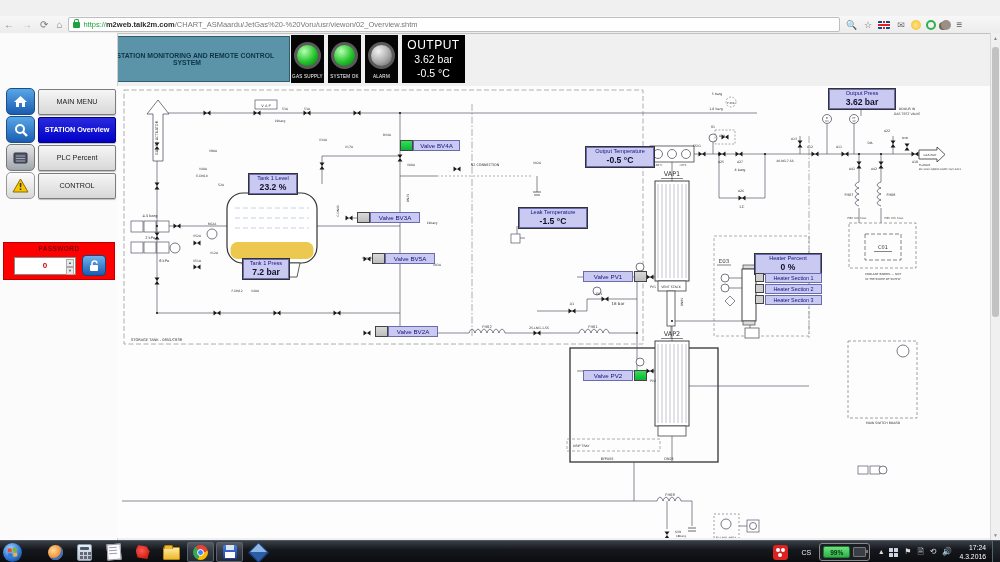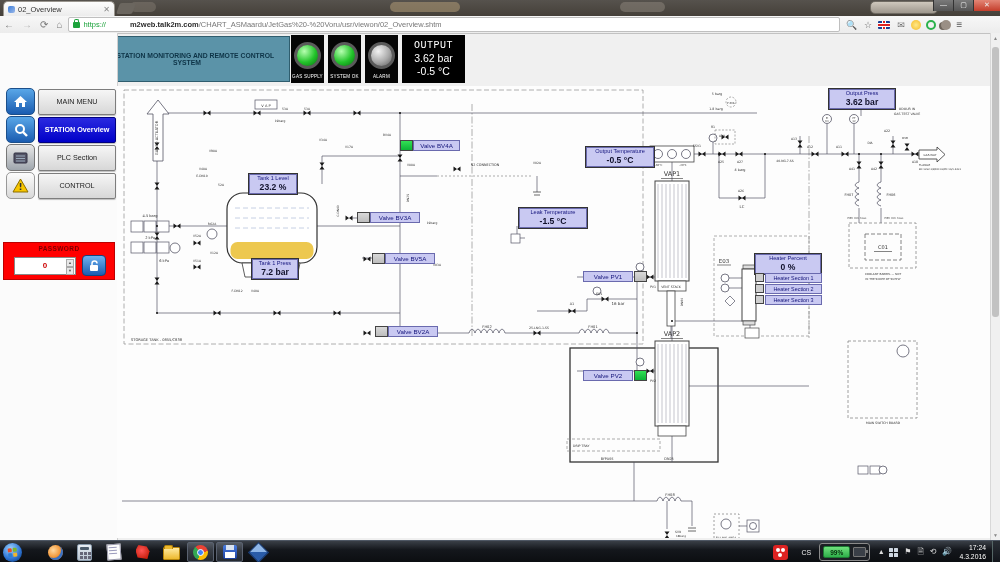--- a/index.html
+++ b/index.html
@@ -121,23 +121,6 @@
 
 <div class="screen">
 
-  <div class="tabstrip">
-    <div class="blob" style="left:390px;width:70px;background:#b09a76;"></div>
-    <div class="blob" style="left:620px;width:45px;"></div>
-    <div class="blob" style="left:130px;width:26px;background:#7d776e;"></div>
-    <div class="tab">
-      <span class="favicon"></span>
-      <span class="tabtitle">02_Overview</span>
-      <span class="tabclose">✕</span>
-    </div>
-    <div class="newtab"></div>
-    <div class="searchpill"></div>
-    <div class="winctl">
-      <div class="wbtn">—</div>
-      <div class="wbtn">▢</div>
-      <div class="wbtn close">✕</div>
-    </div>
-  </div>
 
   <div class="toolbar">
     <span class="navic">←</span>

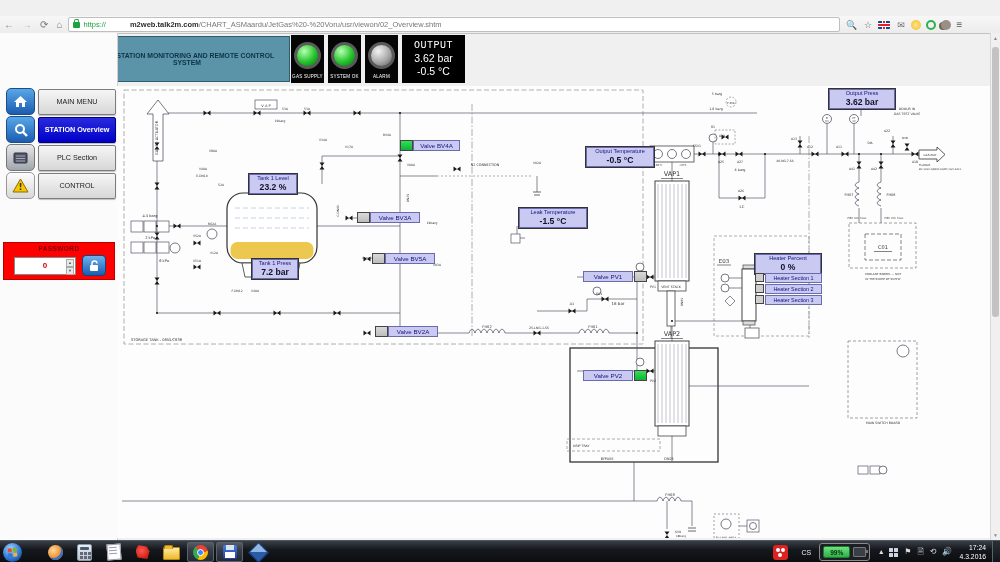--- a/index.html
+++ b/index.html
@@ -22,7 +22,7 @@
   .lock{width:7px;height:6px;background:#1da33c;border-radius:1px;position:relative;margin-right:3px;flex:none;}
   .lock:before{content:"";position:absolute;left:1px;top:-3px;width:3px;height:3px;border:1px solid #1da33c;border-bottom:none;border-radius:2px 2px 0 0;}
   .urlbar .scheme{font-size:7.5px;color:#1da33c;}
-  .urlbar .host{font-size:7.5px;color:#2b2b2b;font-weight:bold;margin-left:24px;}
+  .urlbar .host{font-size:7.5px;color:#2b2b2b;font-weight:bold;}
   .urlbar .path{font-size:7.5px;color:#777;}
   .tbicons{display:flex;align-items:center;margin-left:6px;margin-right:4px;gap:5px;}
   .ticon{width:11px;height:11px;display:flex;align-items:center;justify-content:center;font-size:9px;color:#666;}

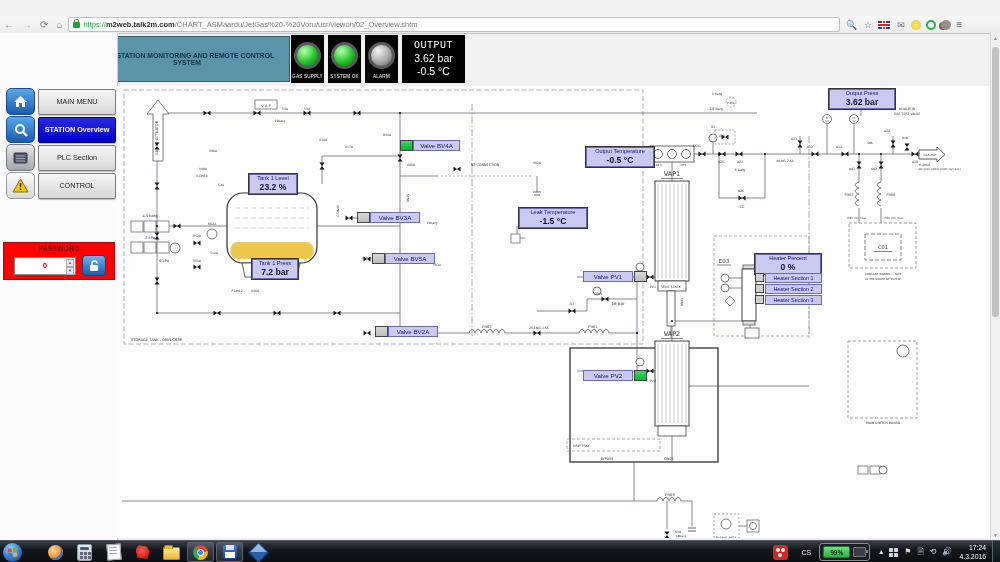--- a/index.html
+++ b/index.html
@@ -46,7 +46,7 @@
   .lamp.off{background:radial-gradient(circle at 35% 30%,#f2f2f2,#a9a9a9 55%,#585858);}
   .lamplabel{margin-top:5px;font-size:4.6px;color:#fff;letter-spacing:.2px;}
   .outtile{position:absolute;left:402px;top:35px;width:63px;height:48px;background:#000;color:#fff;display:flex;flex-direction:column;align-items:center;justify-content:center;line-height:1.25;}
-  .outtile .t{font-size:10px;letter-spacing:.5px;font-family:Liberation Mono, monospace;}
+  .outtile .t{font-size:12px;letter-spacing:.5px;}
   .outtile .p,.outtile .c{font-size:10.5px;}
   
   .sidebar{position:absolute;left:0;top:33px;width:117px;height:507px;background:#fbfbfb;border-right:1px solid #cfcfcf;}

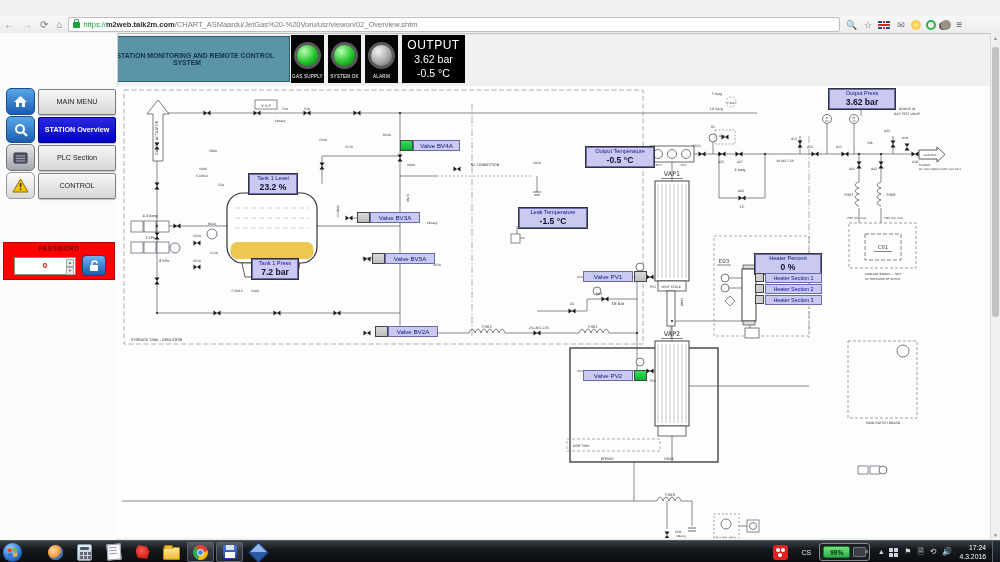--- a/index.html
+++ b/index.html
@@ -198,7 +198,7 @@
             <line x1="3" y1="9" x2="12" y2="9" stroke="#9ab"></line>
           </svg>
       </div>
-      <div class="mbtn">PLC Section</div>
+      <div class="mbtn">PLC Percent</div>
     </div>
     <div class="mrow" style="top:139px;">
       <div class="mtile warn">

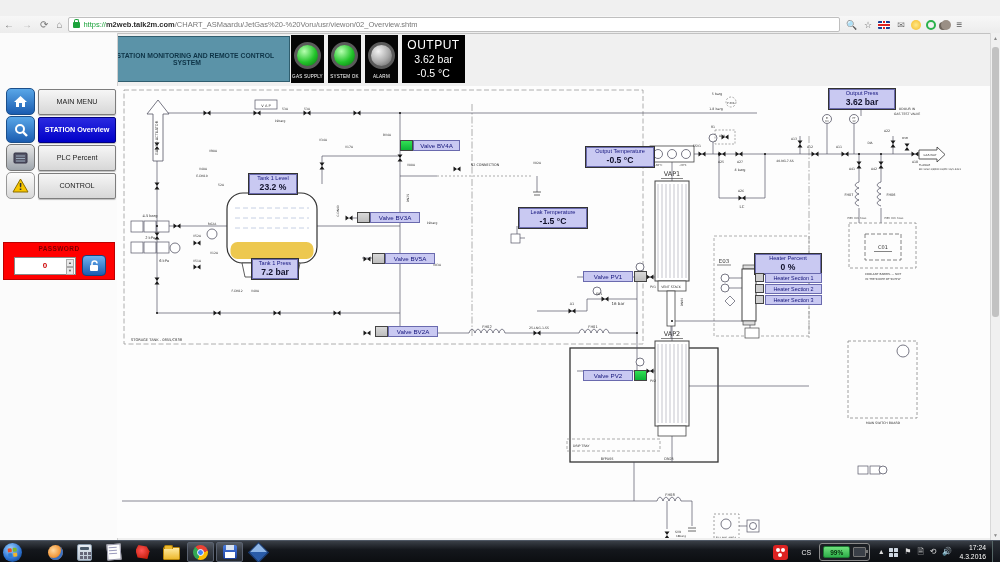--- a/index.html
+++ b/index.html
@@ -501,7 +501,7 @@
       <span class="l">Tank 1 Level</span>
       <span class="v">23.2 %</span>
     </div>
-    <div class="lav" style="left:135px;top:173px;width:44px;height:18px;align-items:center;">
+    <div class="lav" style="left:126px;top:173px;width:44px;height:18px;align-items:center;">
       <span class="l">Tank 1 Press</span>
       <span class="v">7.2 bar</span>
     </div>

